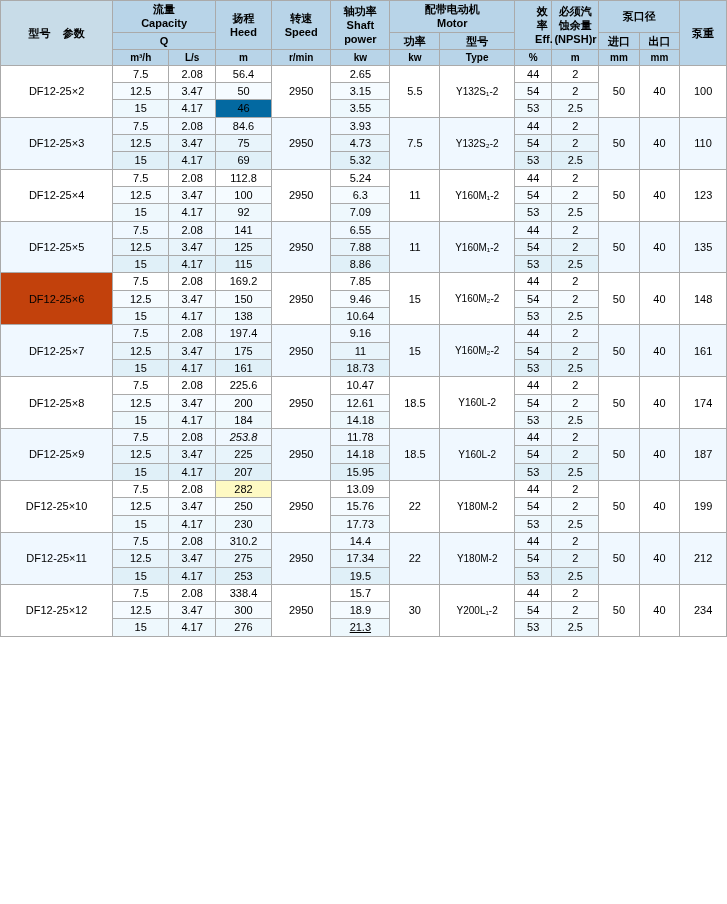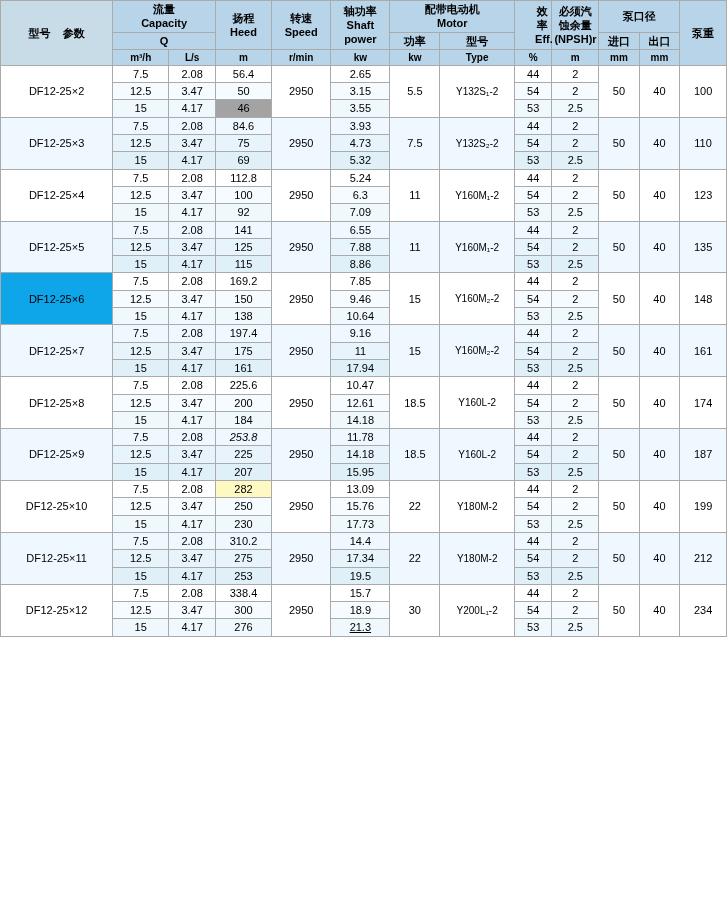--- a/index.html
+++ b/index.html
@@ -147,7 +147,7 @@
         <tr>
           <td style="background: rgb(238, 248, 253);">15</td>
           <td style="background: rgb(238, 248, 253);">4.17</td>
-          <td style="background: #a3a3a3;">46</td>
+          <td style="background: #0369a1;">46</td>
           <td style="background: rgb(238, 248, 253);">3.55</td>
           <td style="background: rgb(238, 248, 253);">53</td>
           <td style="background: rgb(238, 248, 253);">2.5</td>

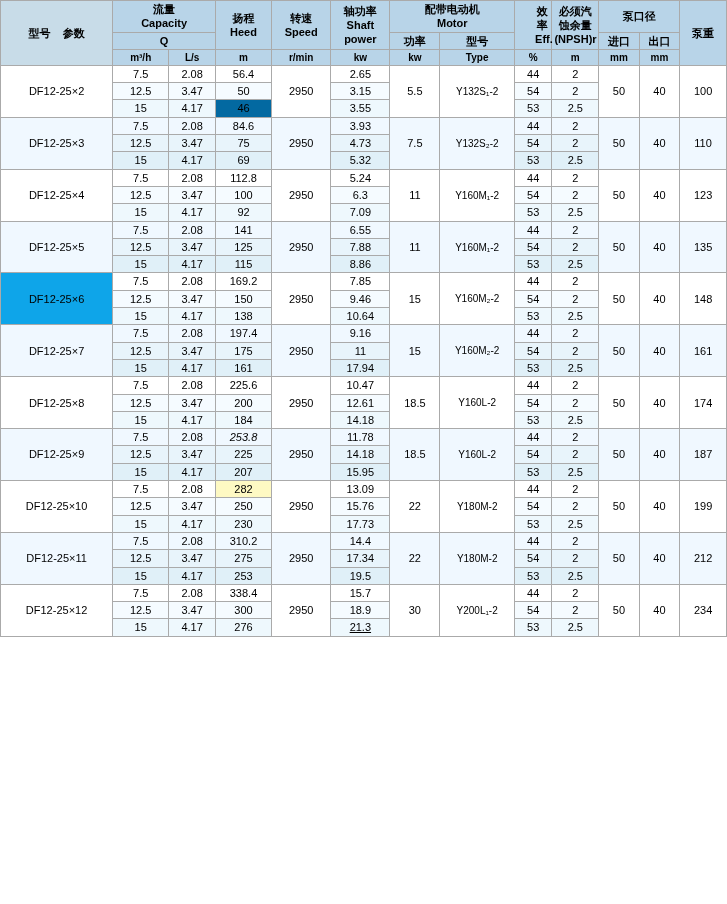--- a/index.html
+++ b/index.html
@@ -246,7 +246,7 @@
           <td style="background: rgb(224, 240, 248);">2.5</td>
         </tr>
         <tr>
-          <td rowspan="3" style="background: #0ea5e9; font-weight: normal;">DF12-25×6</td>
+          <td rowspan="3" style="background: #c2410c; font-weight: normal;">DF12-25×6</td>
           <td style="background: rgb(255, 255, 255);">7.5</td>
           <td style="background: rgb(255, 255, 255);">2.08</td>
           <td style="background: rgb(255, 255, 255);">169.2</td>

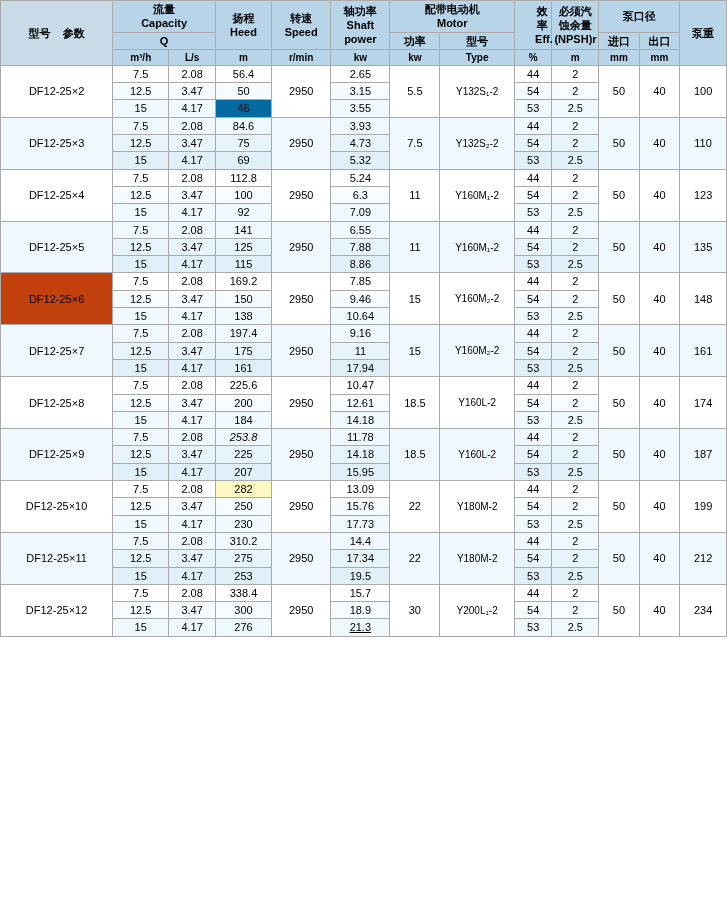--- a/index.html
+++ b/index.html
@@ -303,7 +303,7 @@
           <td style="background: rgb(224, 240, 248);">15</td>
           <td style="background: rgb(224, 240, 248);">4.17</td>
           <td style="background: rgb(224, 240, 248);">161</td>
-          <td style="background: rgb(224, 240, 248);">17.94</td>
+          <td style="background: rgb(224, 240, 248);">18.73</td>
           <td style="background: rgb(224, 240, 248);">53</td>
           <td style="background: rgb(224, 240, 248);">2.5</td>
         </tr>

